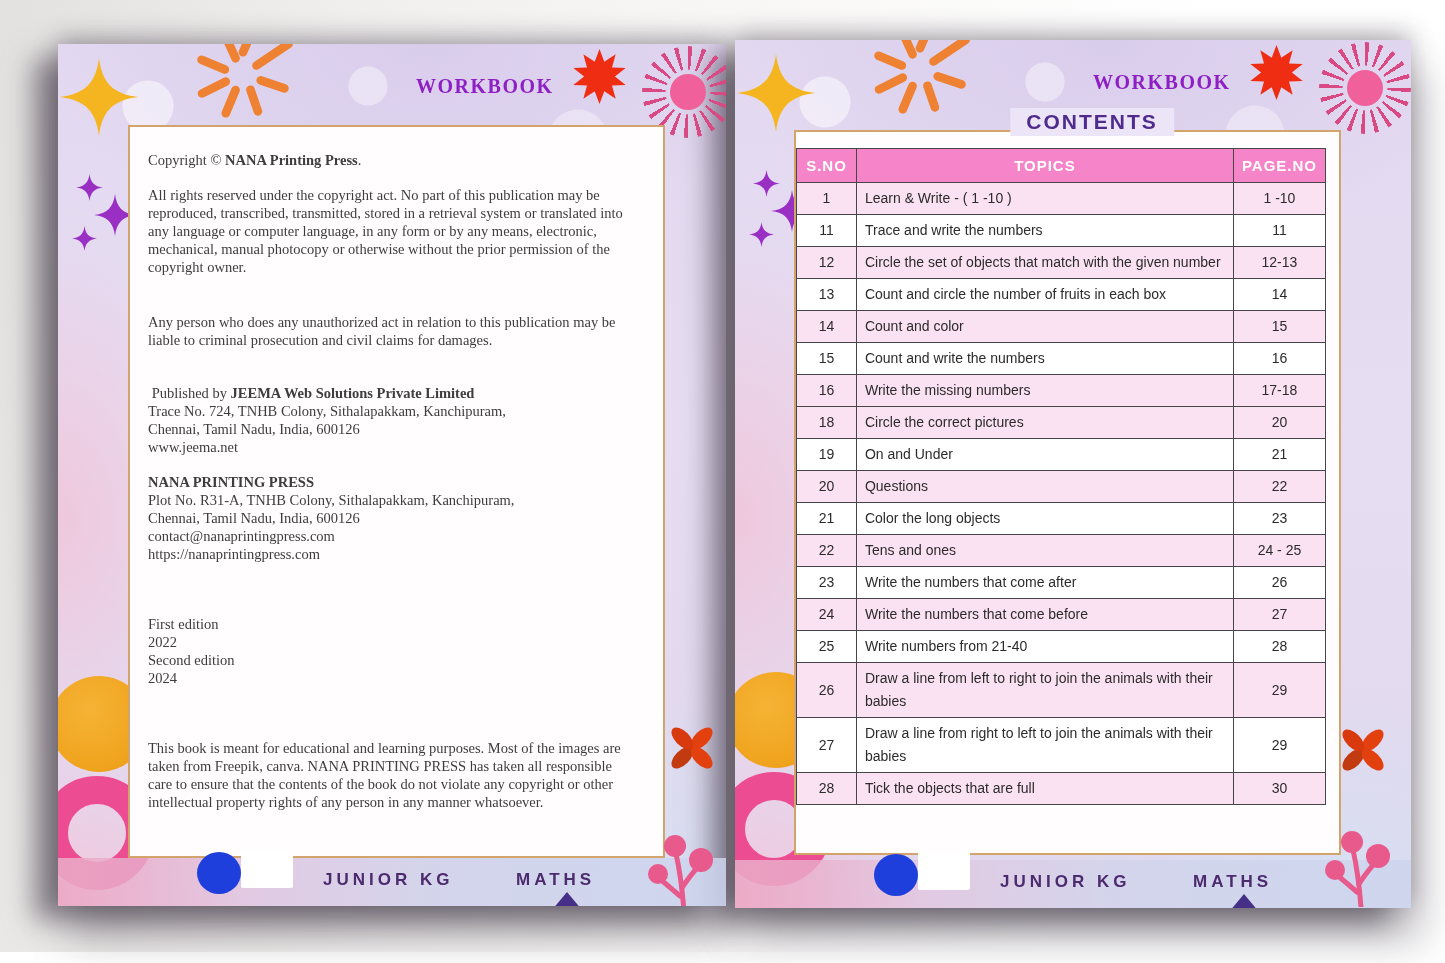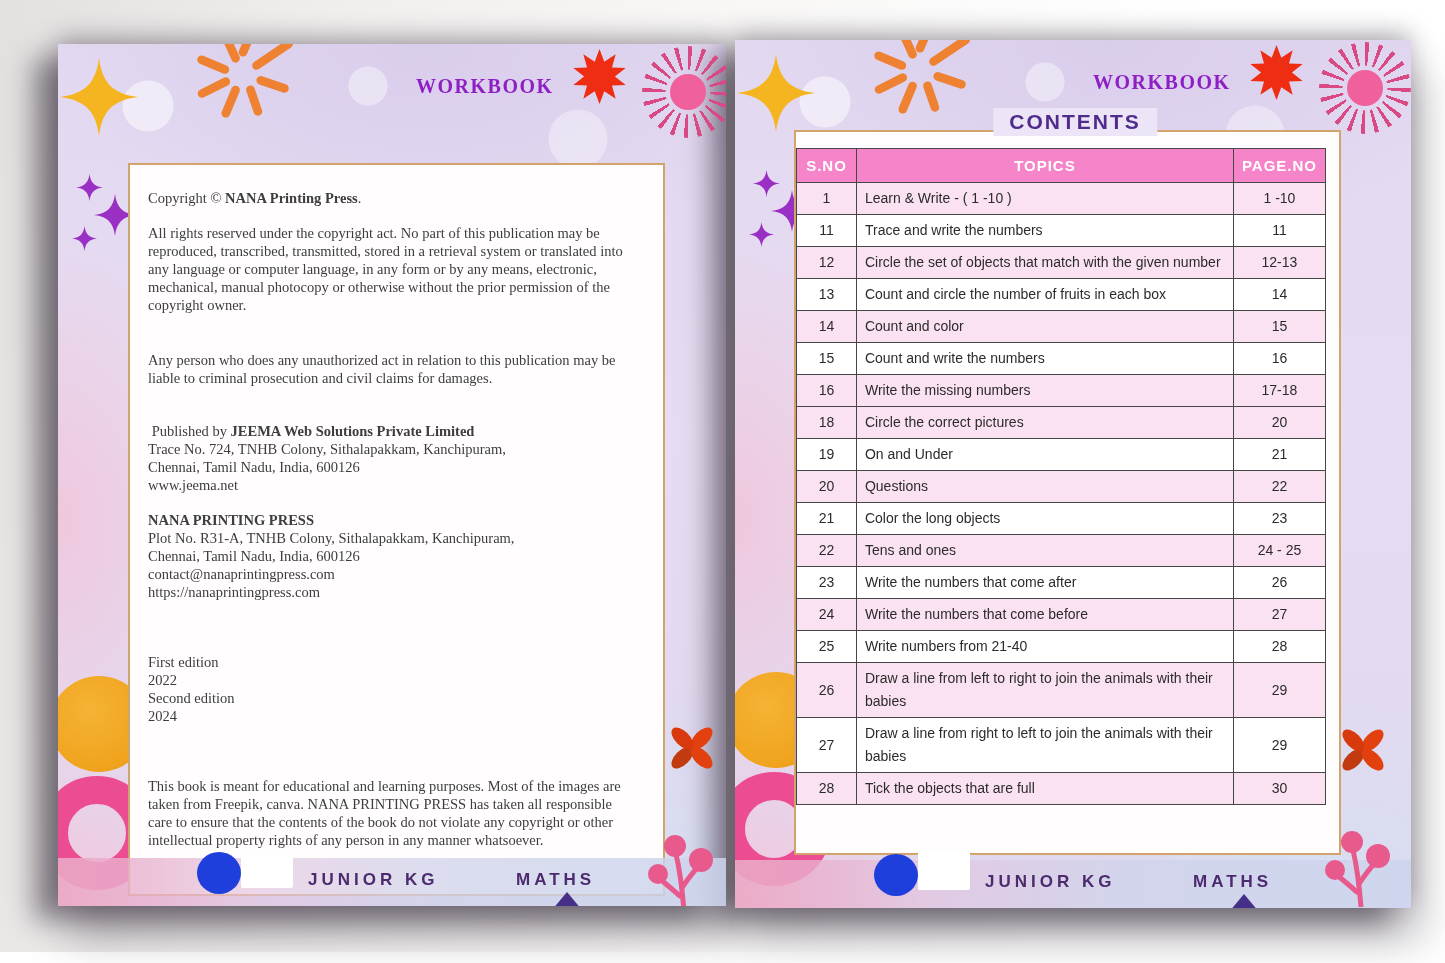--- a/index.html
+++ b/index.html
@@ -56,7 +56,7 @@
 
   
   .contents-badge{
-    position:absolute; left:340px; top:68px; transform:translateX(-50%);
+    position:absolute; left:357px; top:68px; transform:translateX(-50%);
     background:var(--contents-badge-bg); color:var(--contents-text);
     font-size:21px; font-weight:bold; letter-spacing:2px;
     padding:2px 16px; z-index:5; white-space:nowrap;

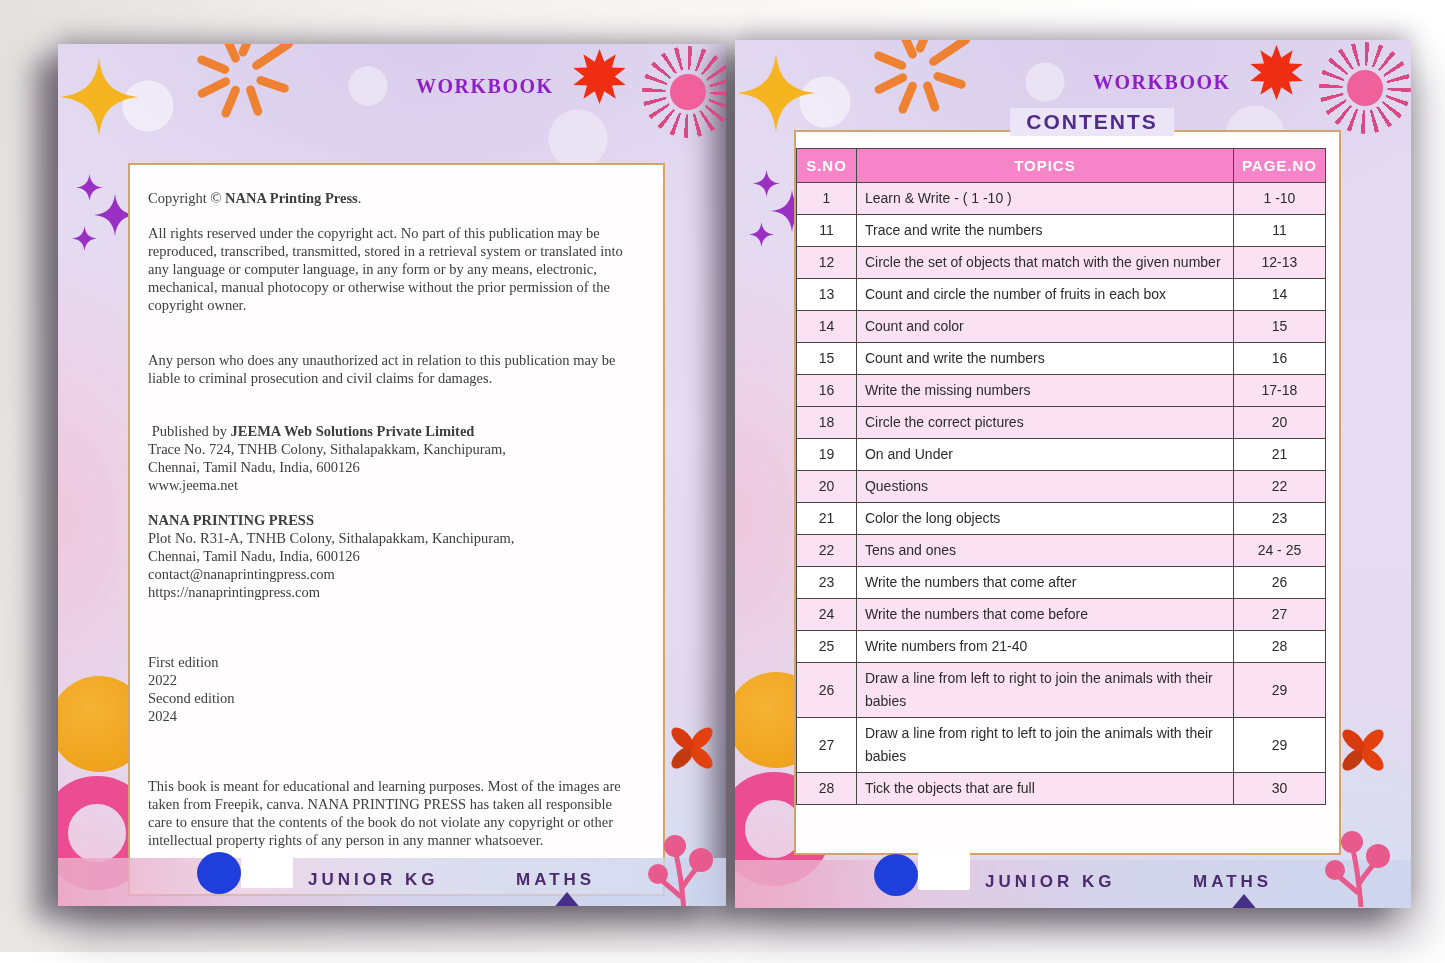--- a/index.html
+++ b/index.html
@@ -43,7 +43,7 @@
   }
   .panel-copyright{ left:70px; top:81px; width:537px; height:733px;
     padding:24px 28px 20px 18px;
-    font-family:"Liberation Serif", serif; font-size:14.5px; line-height:18px; color:var(--body-text);margin-top:38px;
+    font-family:"Liberation Serif", serif; font-size:14.5px; line-height:18px; color:var(--body-text);
   }
   .panel-contents{ left:59px; top:90px; width:547px; height:725px; }
 

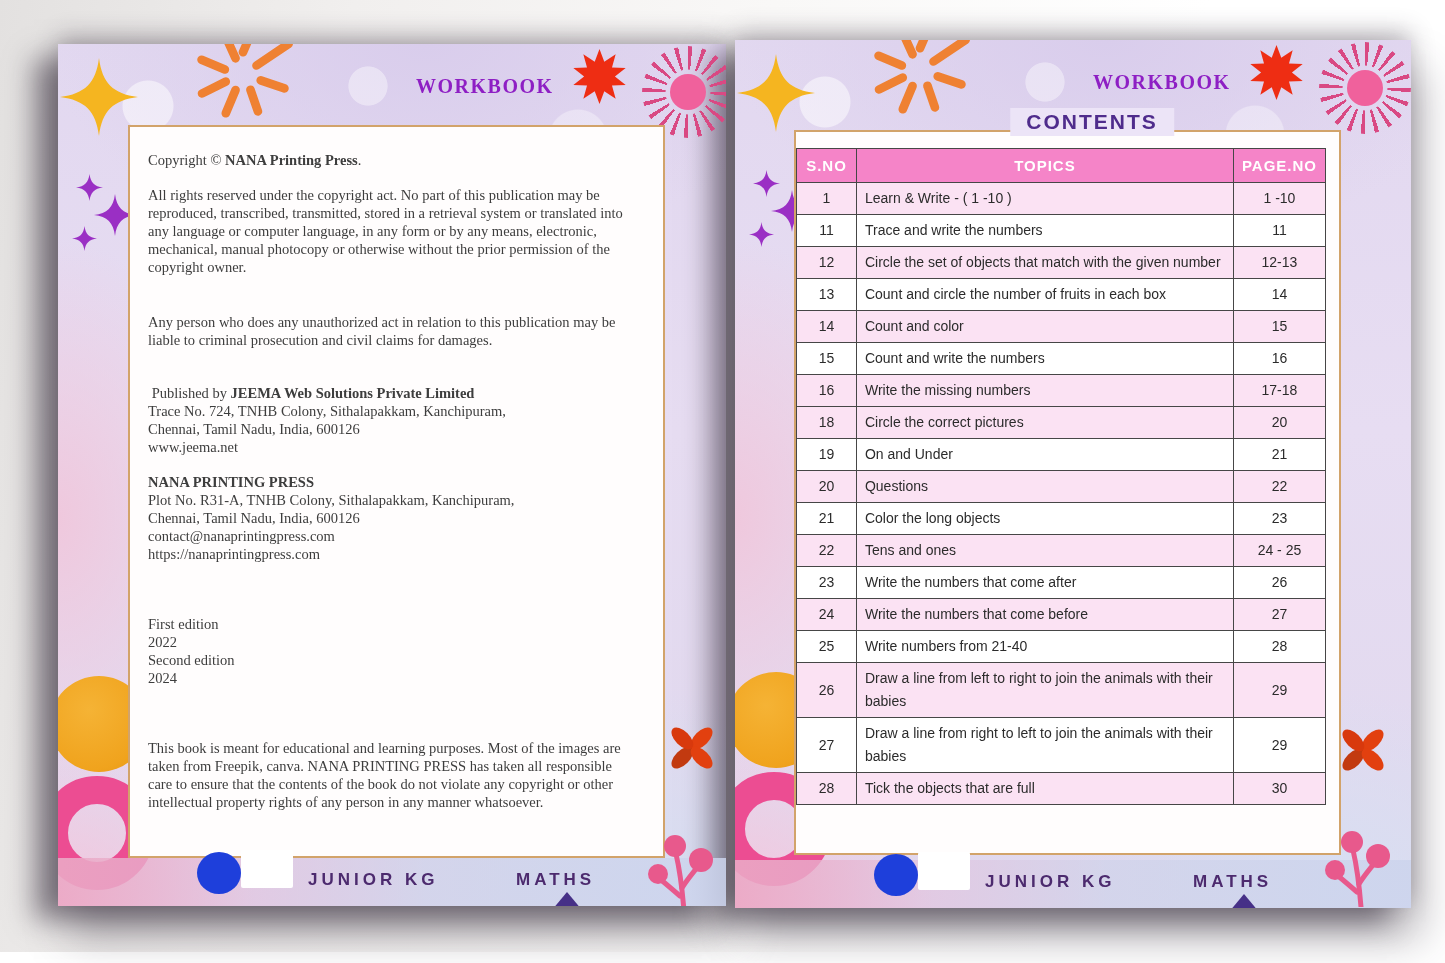--- a/index.html
+++ b/index.html
@@ -90,7 +90,7 @@
     background:#ffffff; border-radius:2px; }
   .footer-text{ position:absolute; top:12px; font-size:17px; font-weight:bold;
     letter-spacing:4px; color:var(--footer-text); }
-  .footer-grade{ left:250px; } .footer-subject{ left:458px; }
+  .footer-grade{ left:265px; } .footer-subject{ left:458px; }
 
   
   .deco{ position:absolute; z-index:1; }

